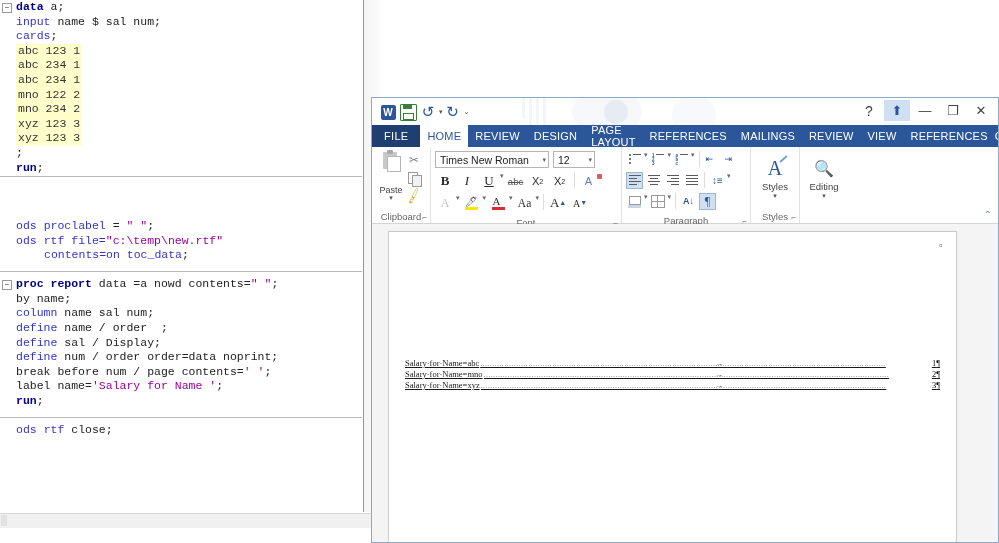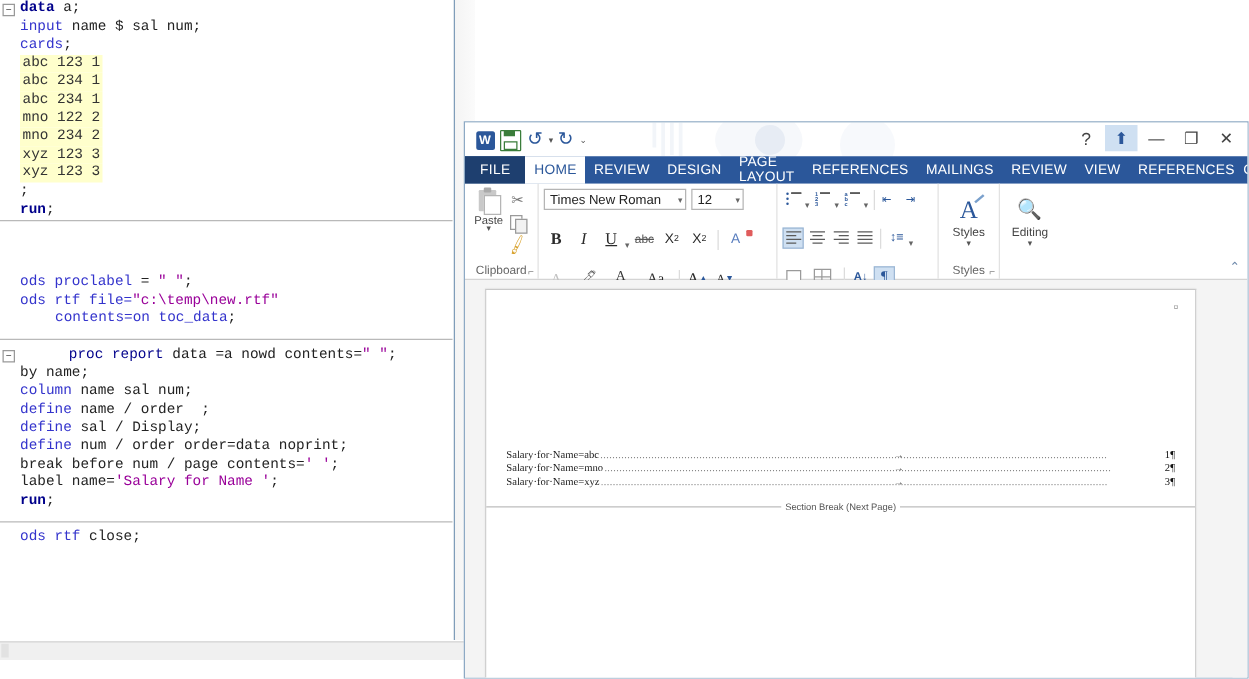--- a/index.html
+++ b/index.html
@@ -156,7 +156,7 @@
 
   
   #g-font{width:190px;}
-  .font-row{display:flex;align-items:flex-end;gap:2px;margin-bottom:14px;}
+  .font-row{display:flex;align-items:flex-start;gap:2px;margin-bottom:4px;}
   .combo{
     height:17px;border:1px solid #b5b5b5;background:#fff;display:flex;align-items:center;
     font-size:10.5px;color:#222;padding:0 2px 0 4px;box-sizing:border-box;cursor:pointer;

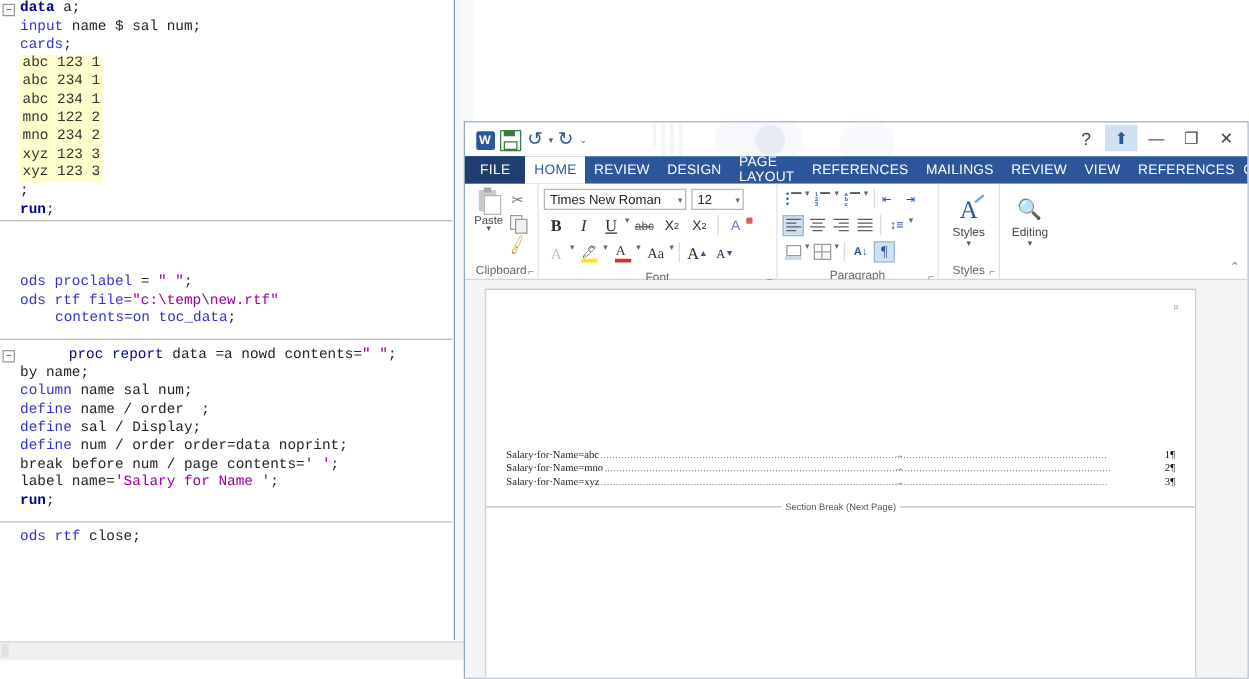--- a/index.html
+++ b/index.html
@@ -144,7 +144,7 @@
   .paste-ico .board{position:absolute;left:2px;top:2px;width:14px;height:17px;background:#c9c9c9;border-radius:1px;}
   .paste-ico .clip{position:absolute;left:6px;top:0px;width:6px;height:4px;background:#aaa;border-radius:1px;}
   .paste-ico .page{position:absolute;left:6px;top:6px;width:12px;height:14px;background:#fff;border:1px solid #b5b5b5;}
-  #paste-label{font-size:9px;color:#444;margin-top:0px;}
+  #paste-label{font-size:9px;color:#444;margin-top:14px;}
   #paste-caret{font-size:7px;color:#555;line-height:6px;}
   .clip-small{display:flex;flex-direction:column;gap:2px;padding-top:2px;}
   .cs{width:16px;height:16px;display:flex;align-items:center;justify-content:center;cursor:pointer;font-size:12px;color:#8a8a8a;}

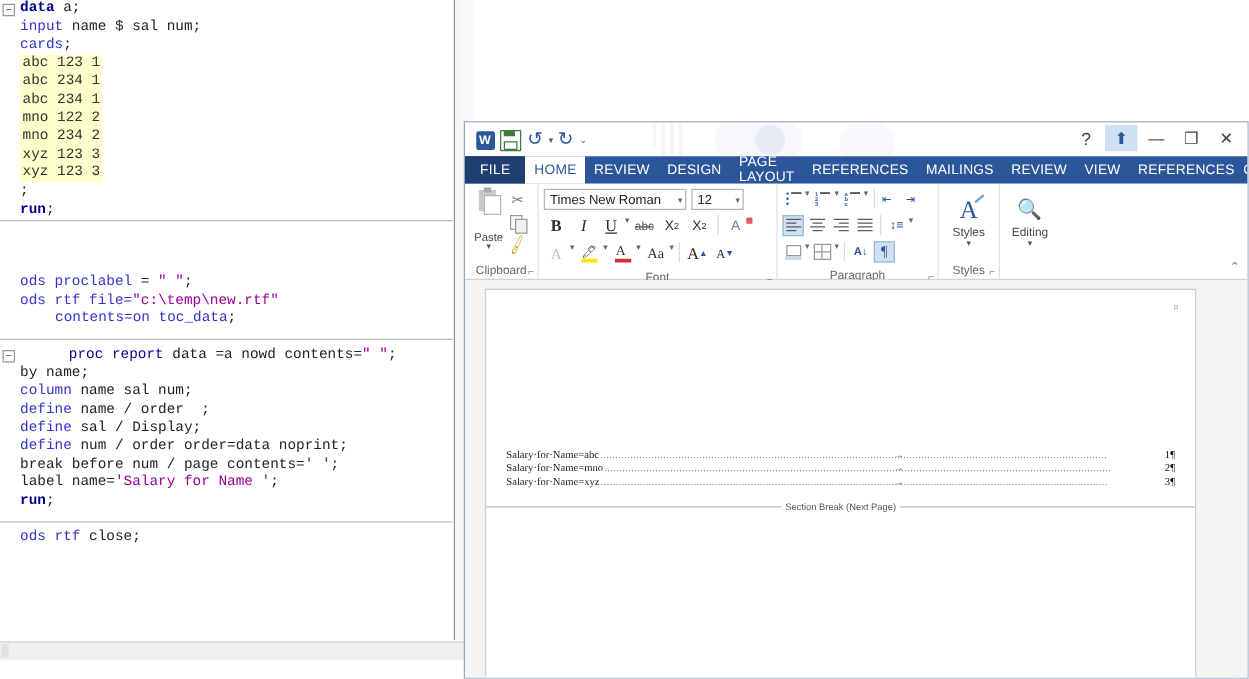--- a/index.html
+++ b/index.html
@@ -25,7 +25,7 @@
   .code-line{position:relative;height:14.6px;padding-left:16px;white-space:pre;}
   .kw-dark{color:#00008b;font-weight:bold;}
   .kw-blue{color:#3333cc;}
-  .kw-proc{color:#00008b;font-weight:normal;margin-left:39px;}
+  .kw-proc{color:#00008b;font-weight:bold;}
   .lit{color:#990099;}
   .plain{color:#222222;}
   .data-row{background:#ffffcc;color:#333333;display:inline-block;padding:0 2px;}

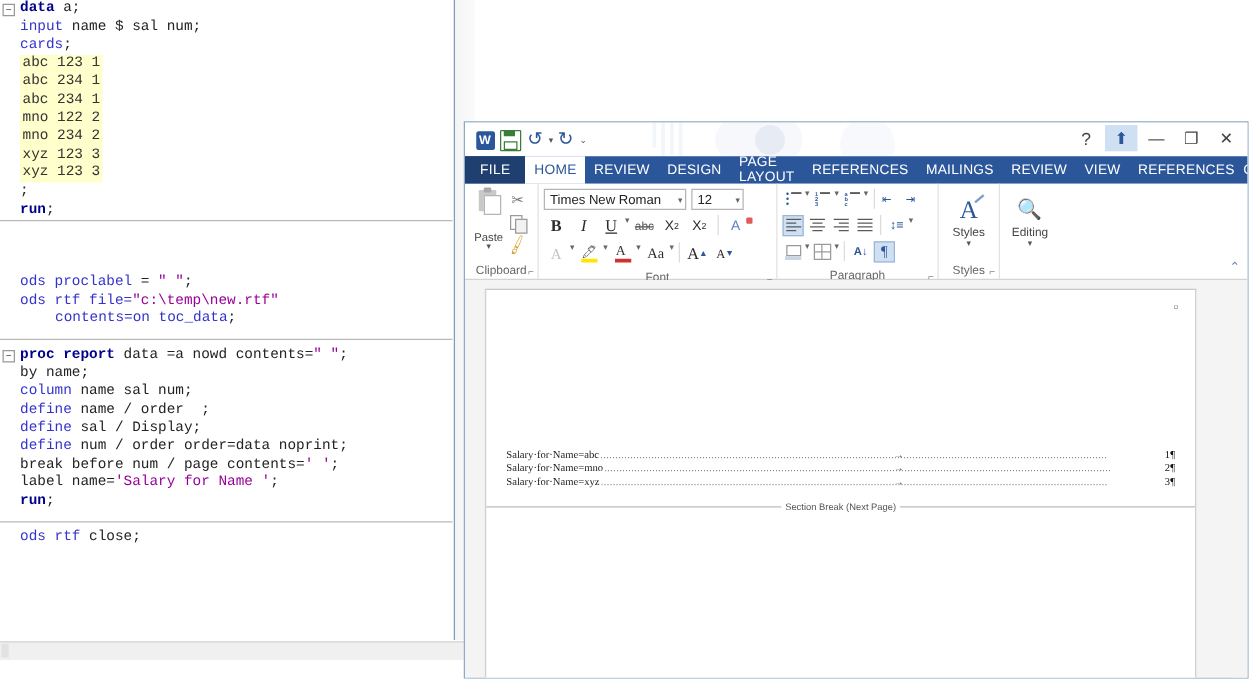--- a/index.html
+++ b/index.html
@@ -262,7 +262,7 @@
   #toc-list{position:absolute;left:16px;top:126px;width:535px;}
   .toc-row{
     position:relative;height:11px;font-size:8.5px;color:#1a1a1a;white-space:nowrap;
-    display:flex;align-items:baseline;
+    display:flex;align-items:baseline;text-decoration:underline;
   }
   .toc-label{flex:0 0 auto;}
   .toc-dots{

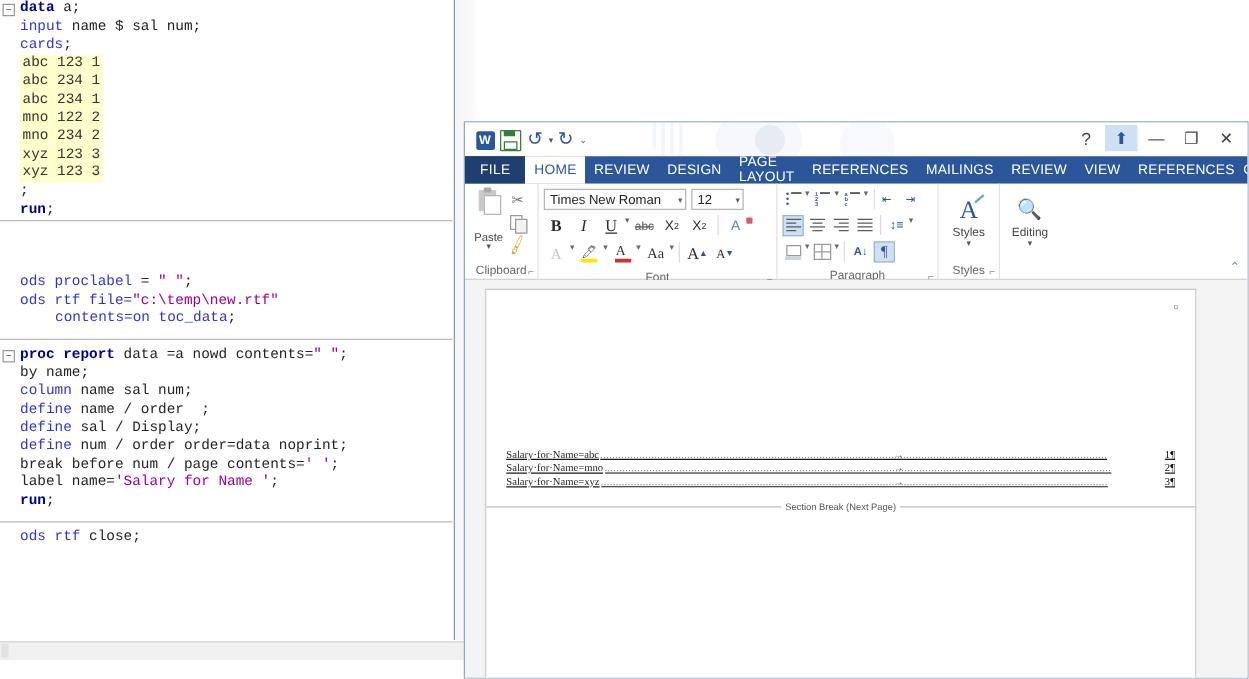--- a/index.html
+++ b/index.html
@@ -604,11 +604,6 @@
               <span class="toc-page pmark">¶</span>
             </div>
           </div>
-        <div id="section-break">
-          <div class="sb-line"></div>
-          <div class="sb-text">Section Break (Next Page)</div>
-          <div class="sb-line"></div>
-        </div>
       </div>
     </div>
     <div id="doc-scroll-right"></div>

